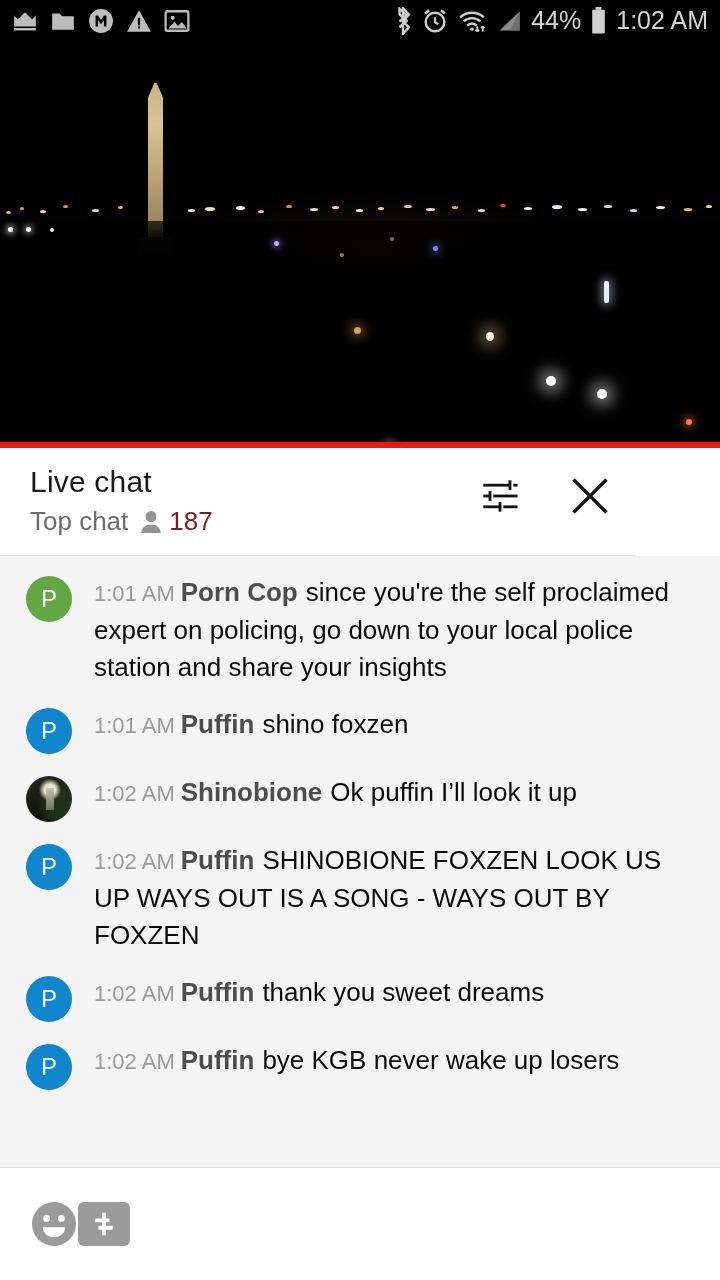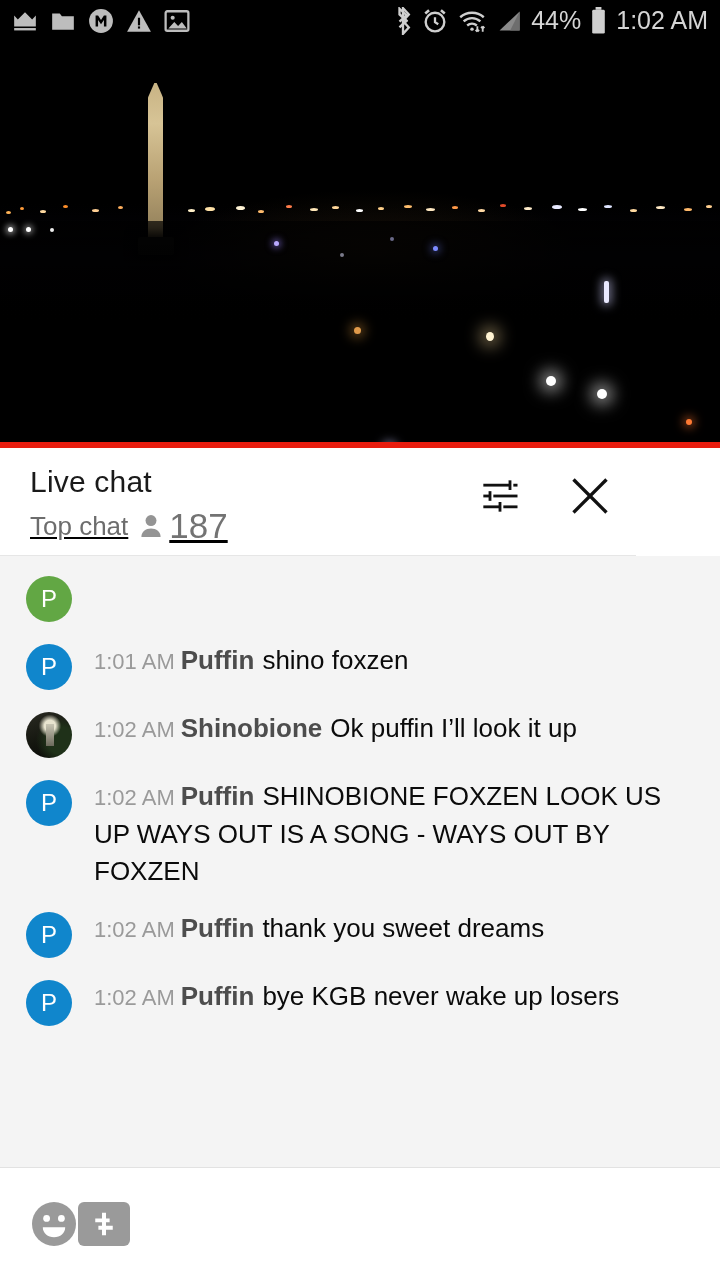--- a/index.html
+++ b/index.html
@@ -62,7 +62,7 @@
     padding:16px 22px 0 30px; border-bottom:1px solid #e6e6e6;
   }
   .chat-title{ font-size:30px; color:#1a1a1a; font-weight:400; line-height:36px; letter-spacing:.2px;}
-  .chat-sub{ display:flex; align-items:center; margin-top:6px; gap:12px;text-decoration:underline;}
+  .chat-sub{ display:flex; align-items:center; margin-top:6px; gap:12px;}
   .chat-sub-label{ font-size:26px; color:#6d6d6d; }
   .viewers{ display:flex; align-items:center; gap:7px; }
   .viewers-count{ font-size:35px; color:#737373; }

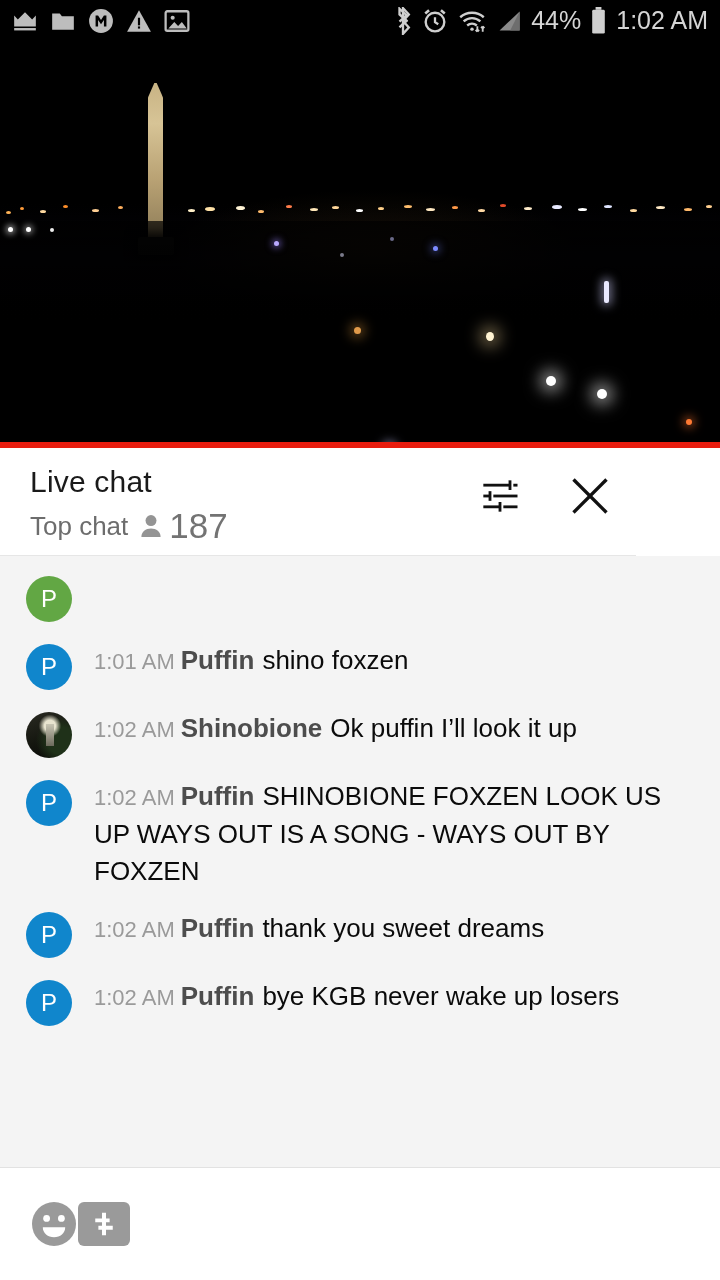--- a/index.html
+++ b/index.html
@@ -65,7 +65,7 @@
   .chat-sub{ display:flex; align-items:center; margin-top:6px; gap:12px;}
   .chat-sub-label{ font-size:26px; color:#6d6d6d; }
   .viewers{ display:flex; align-items:center; gap:7px; }
-  .viewers-count{ font-size:35px; color:#737373; }
+  .viewers-count{ font-size:26px; color:#7f1d1d; }
   .header-actions{
     position:absolute; right:20px; top:22px; display:flex; align-items:center; gap:38px;
   }

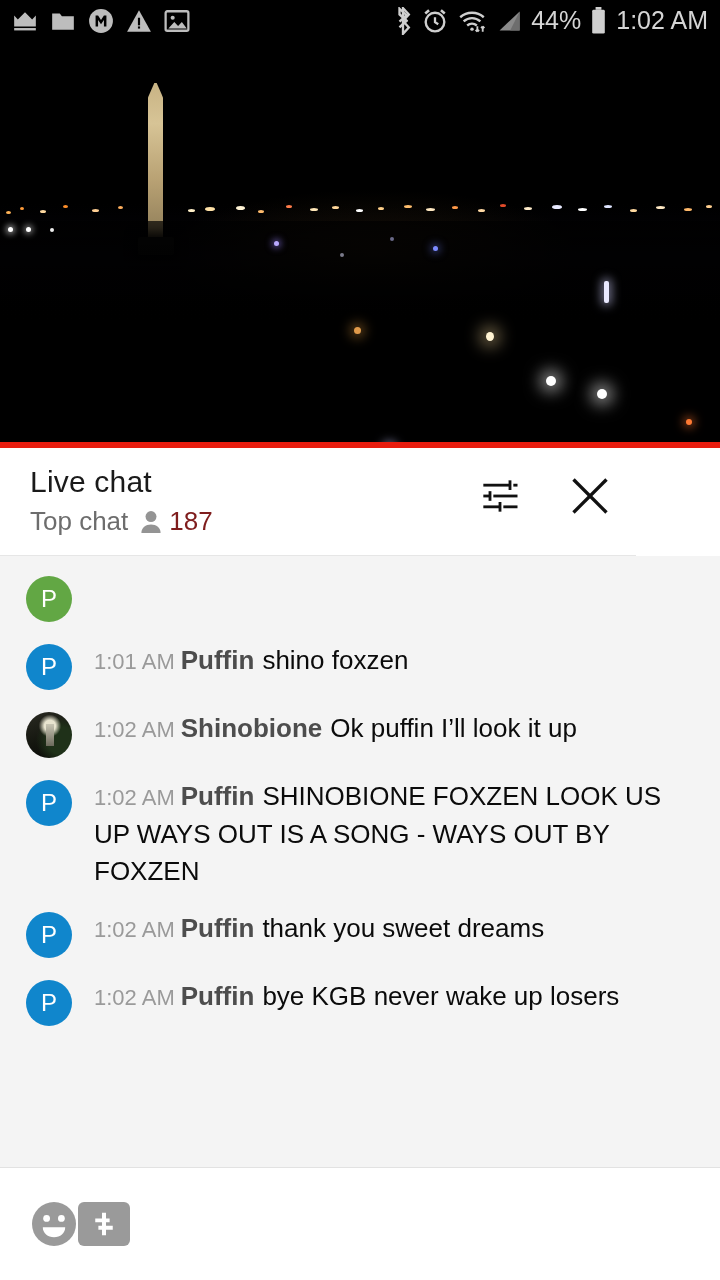--- a/index.html
+++ b/index.html
@@ -307,6 +307,9 @@
       <div class="avatar ava-wrap" style="background:#62a744;">
         <span>P</span>
       </div>
+      <div class="msg-body">
+        <span class="ts">1:01 AM</span><span class="author">Porn Cop</span><span>since you're the self proclaimed expert on policing, go down to your local police station and share your insights</span>
+      </div>
     </div>
 
     <div class="msg">

